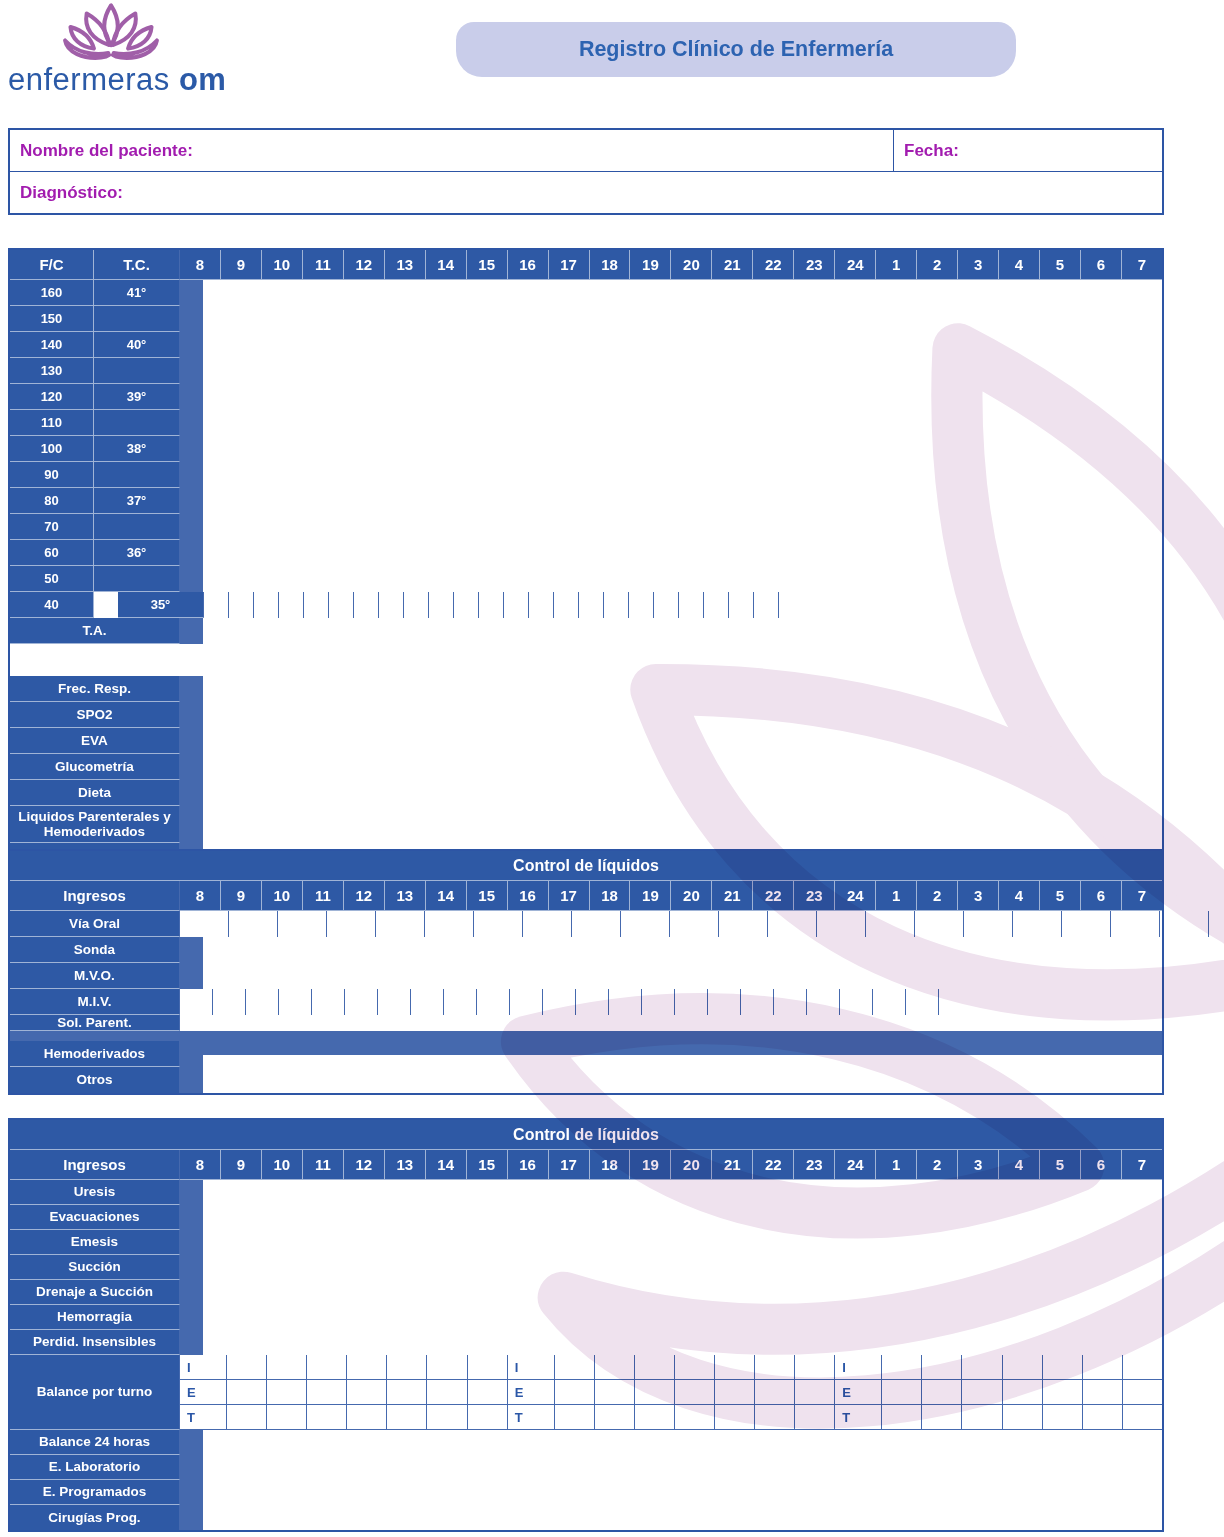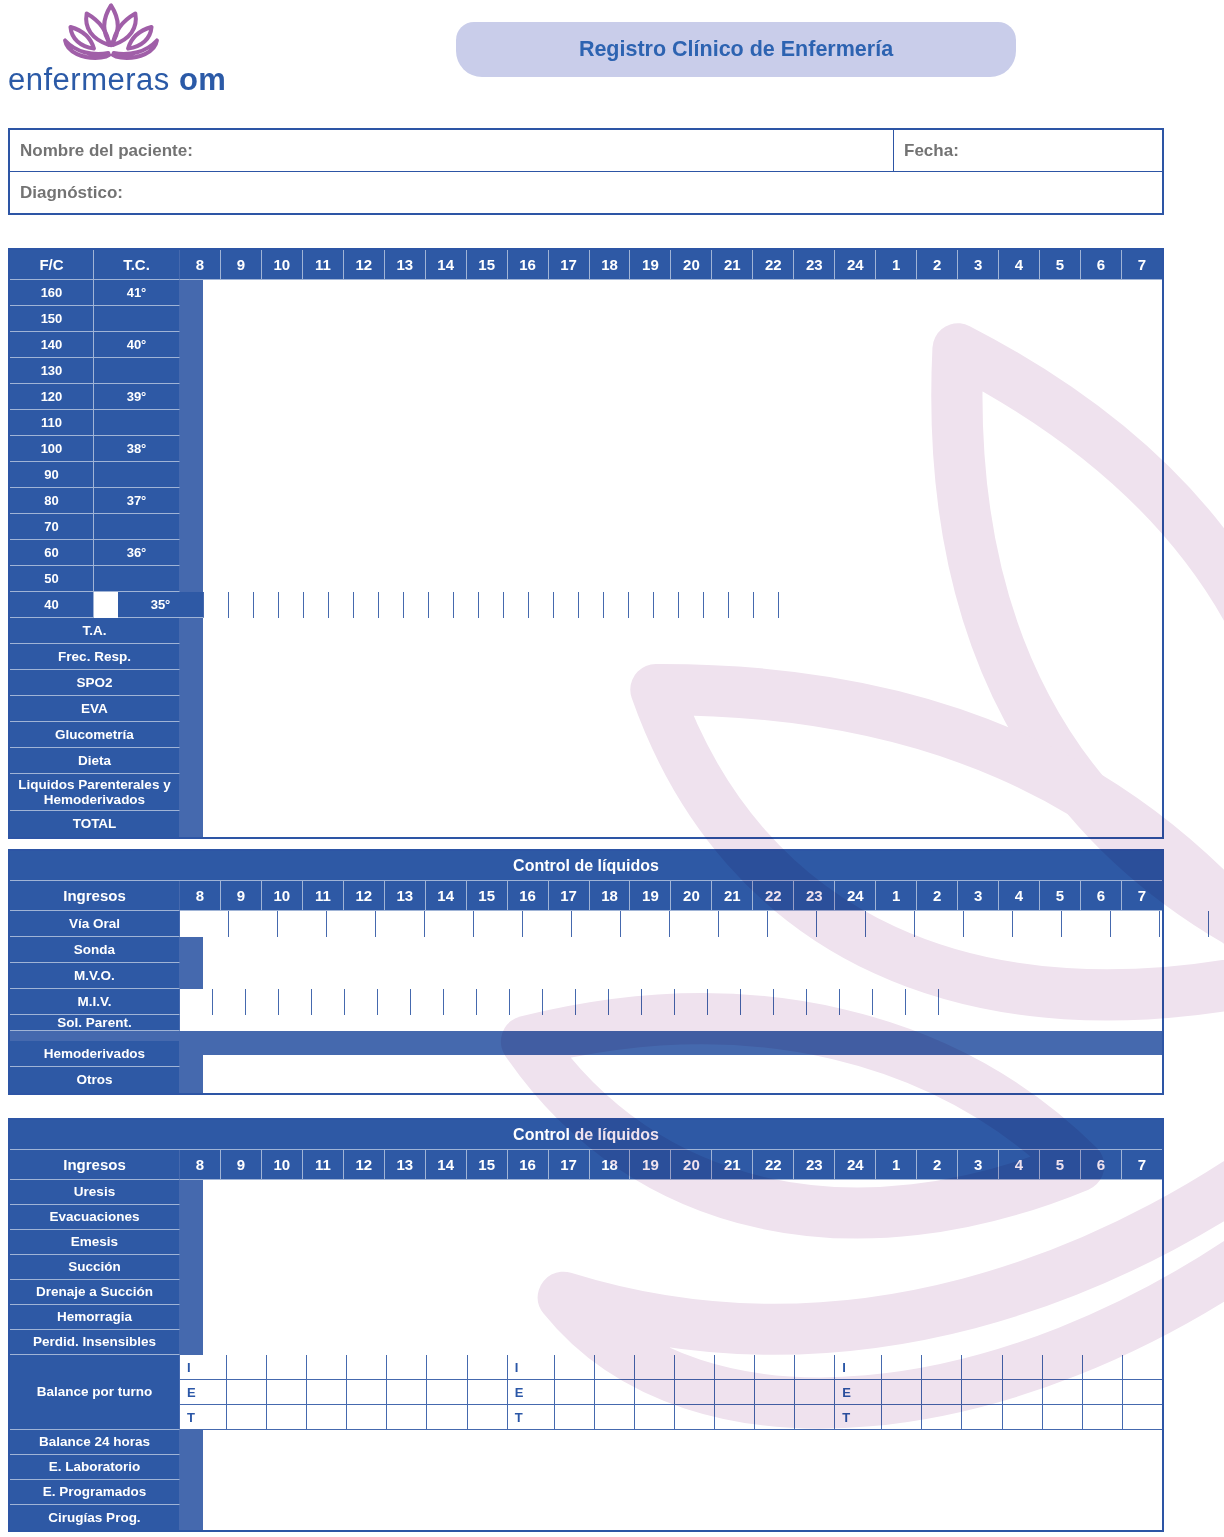--- a/index.html
+++ b/index.html
@@ -19,7 +19,7 @@
   .p-row{display:flex;height:41px;}
   .p-row.first{border-bottom:1.5px solid #2d55a5;}
   .p-cell{display:flex;align-items:center;padding-left:10px;box-sizing:border-box;
-    font-size:17px;font-weight:bold;color:#737373;}
+    font-size:17px;font-weight:bold;color:#a21caf;}
   .p-name{width:884px;flex:none;border-right:1.5px solid #2d55a5;}
   .p-fecha{flex:1;}
   .p-diag{flex:1;}

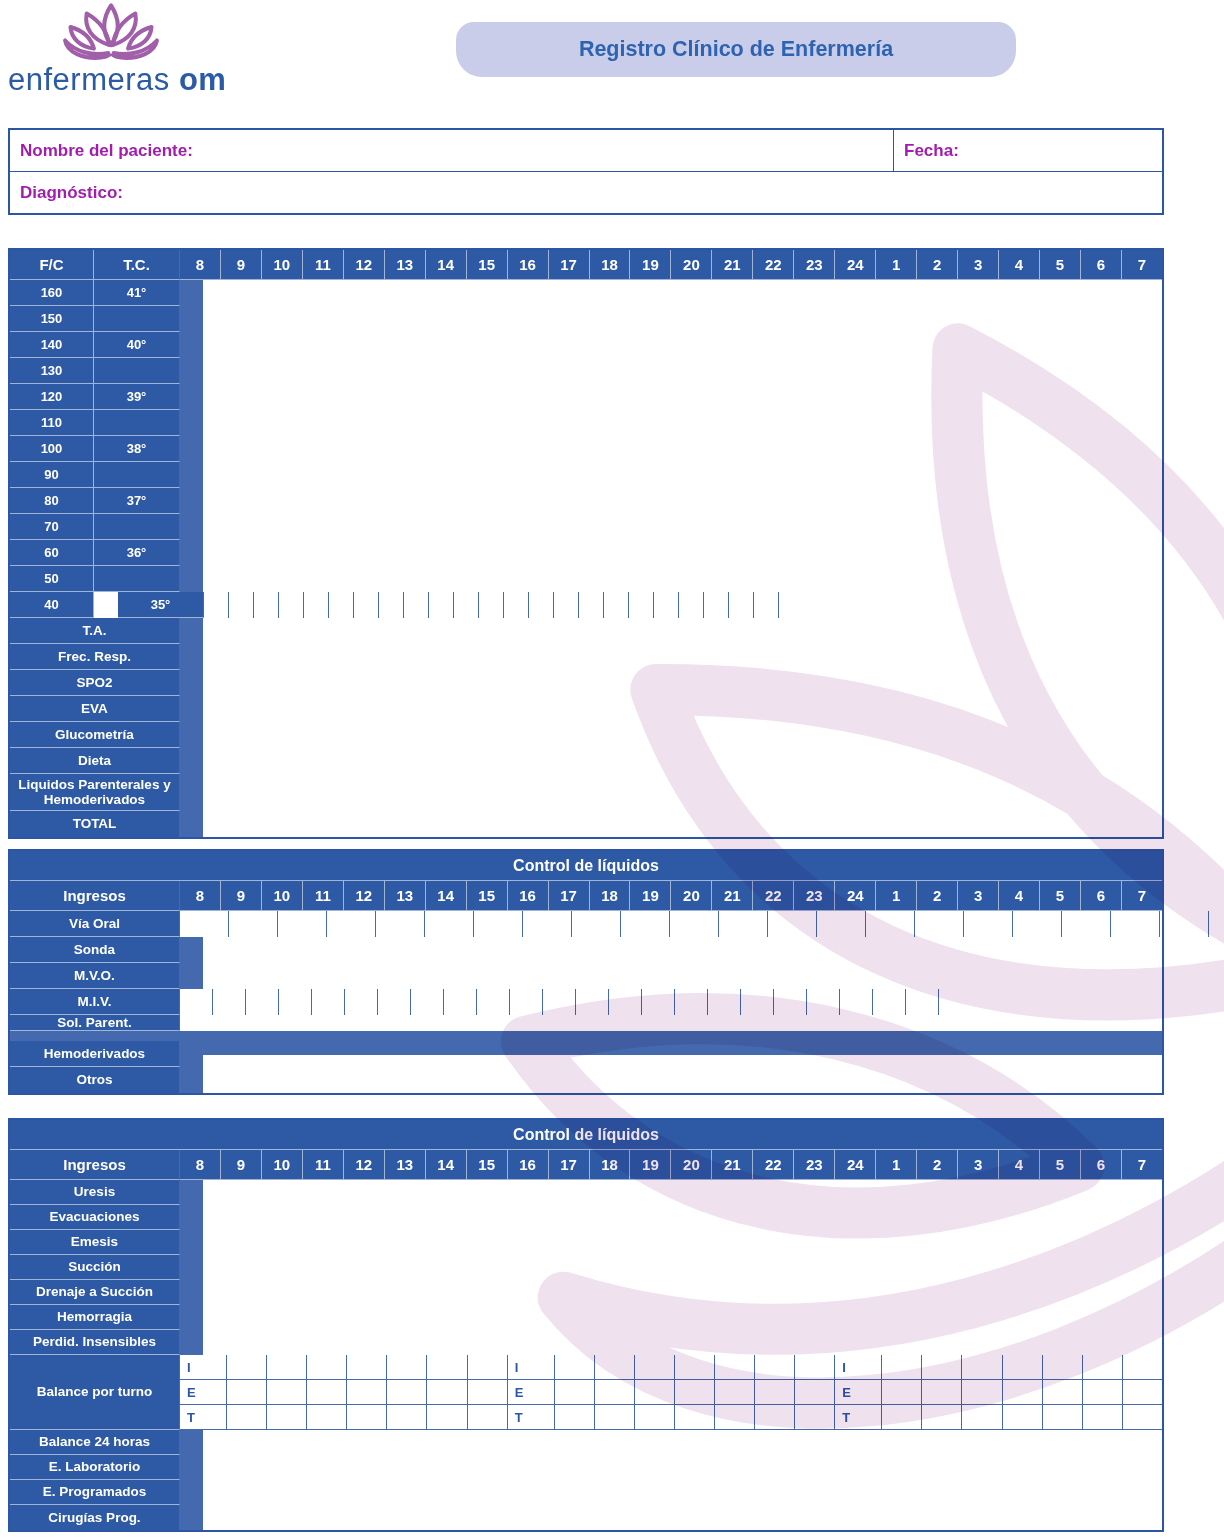--- a/index.html
+++ b/index.html
@@ -510,7 +510,7 @@
         <div class="cell c slash"></div>
         <div class="cell c slash last"></div>
       </div>
-      <div class="trow" style="height: 26px;">
+      <div class="trow" style="height: 26px; margin-top: 32px;">
         <div class="cell d w-lbl edge lbl">Frec. Resp.</div>
         <div class="cell c lav"></div>
         <div class="cell c lav"></div>

